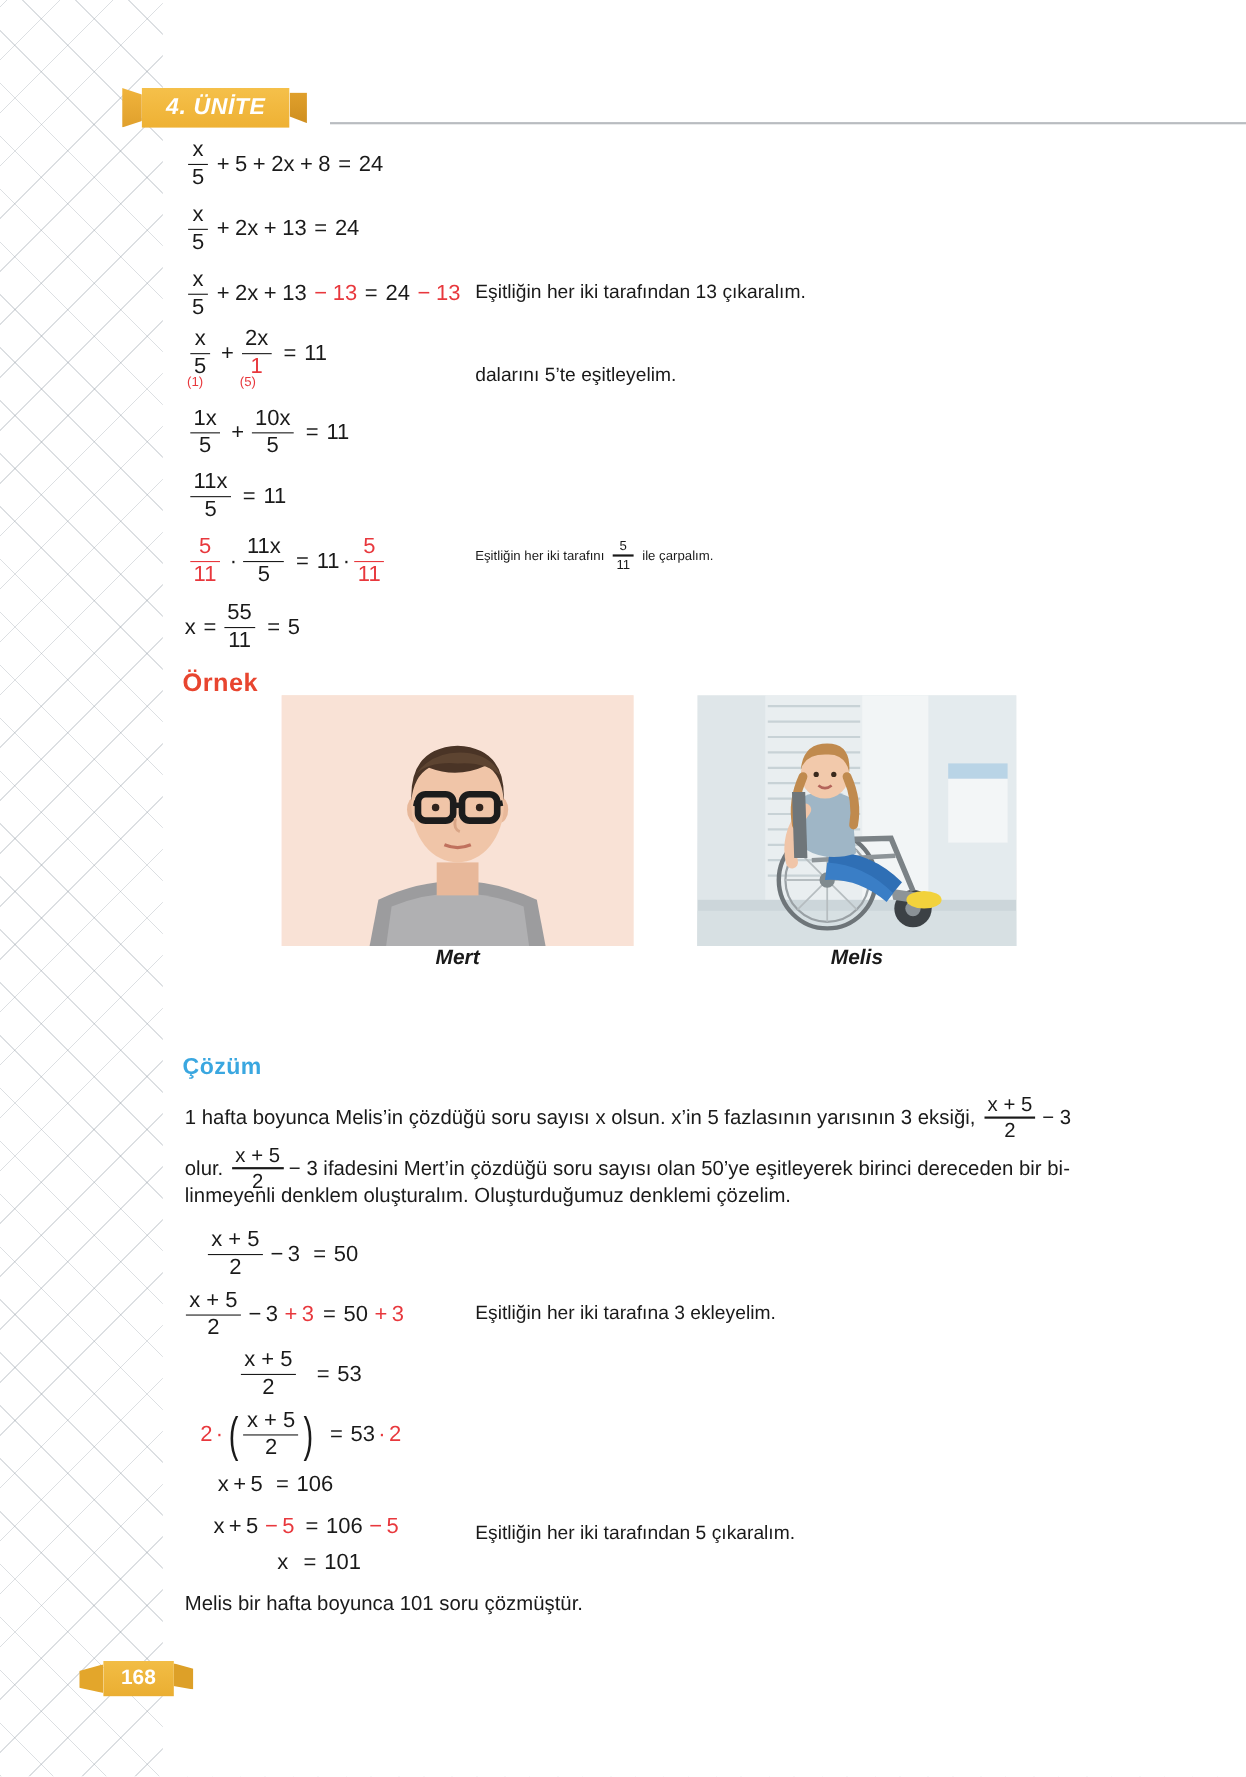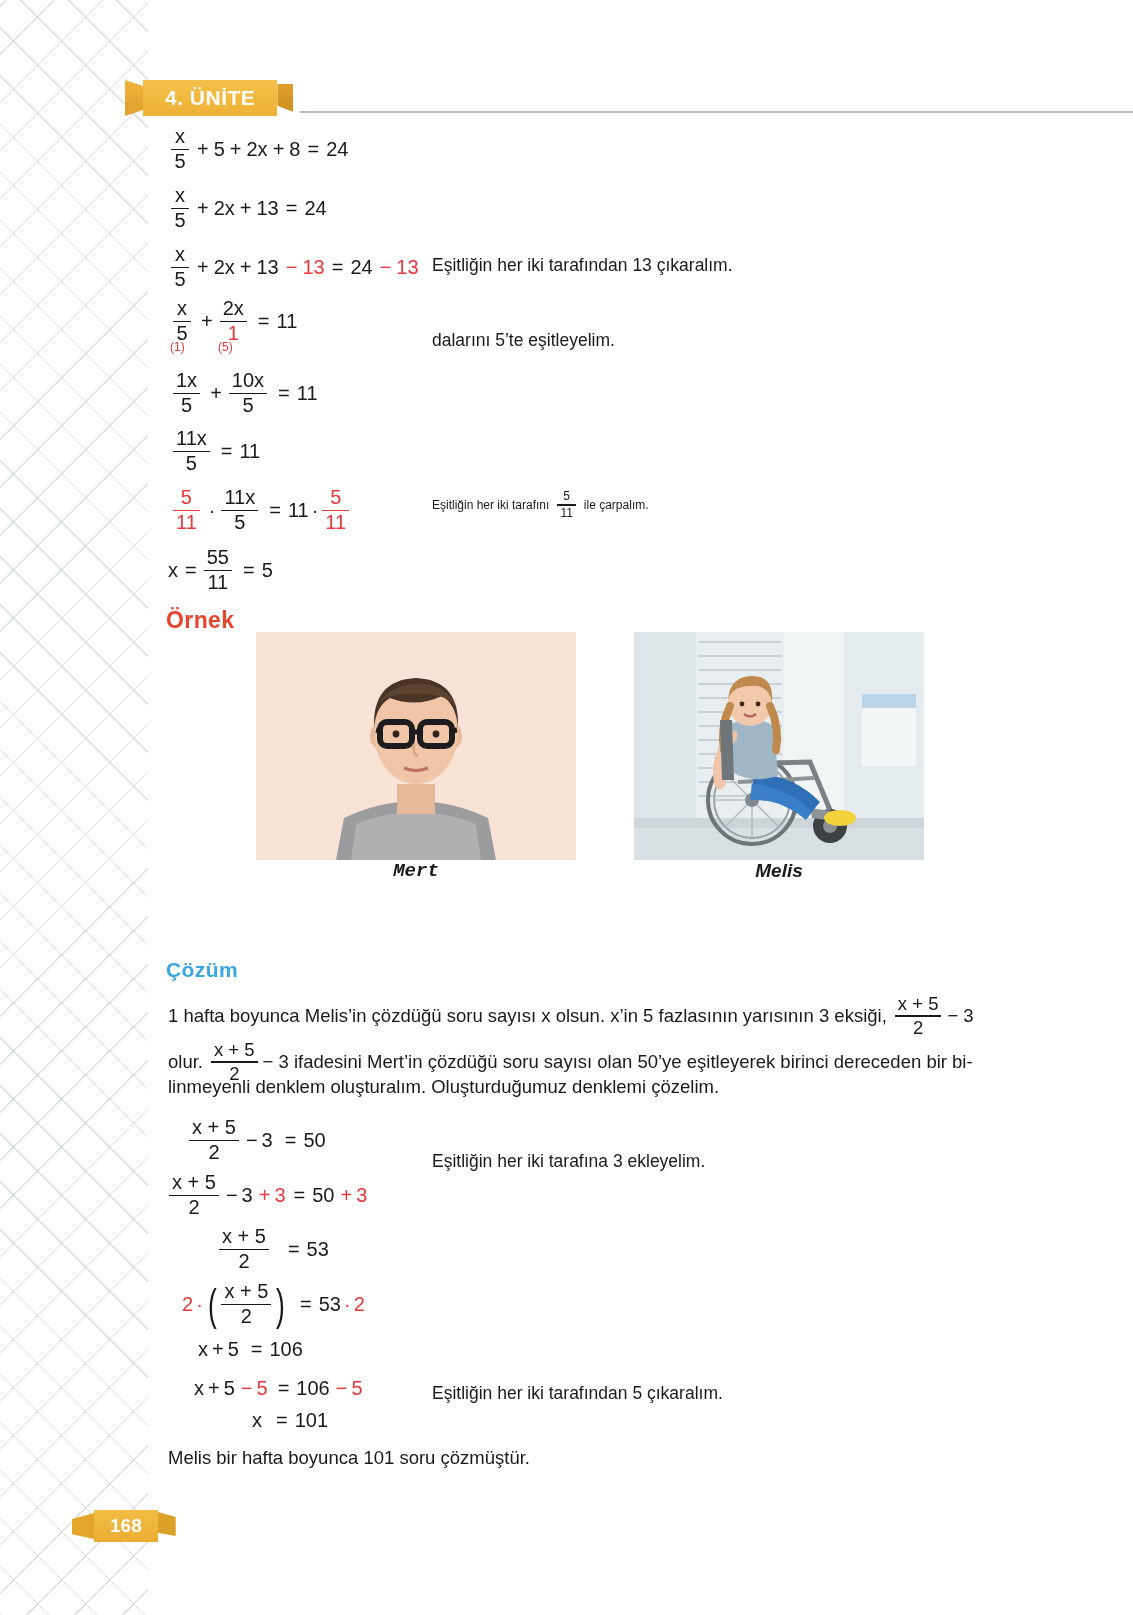--- a/index.html
+++ b/index.html
@@ -46,11 +46,12 @@
   
   .unit-ribbon {
     position: absolute;
-    left: 125px;
+    left: 111px;
     top: 80px;
     height: 36px;
     display: flex;
     align-items: center;
+    font-style: italic;
   }
   .ribbon-tail-left {
     width: 18px; height: 36px;

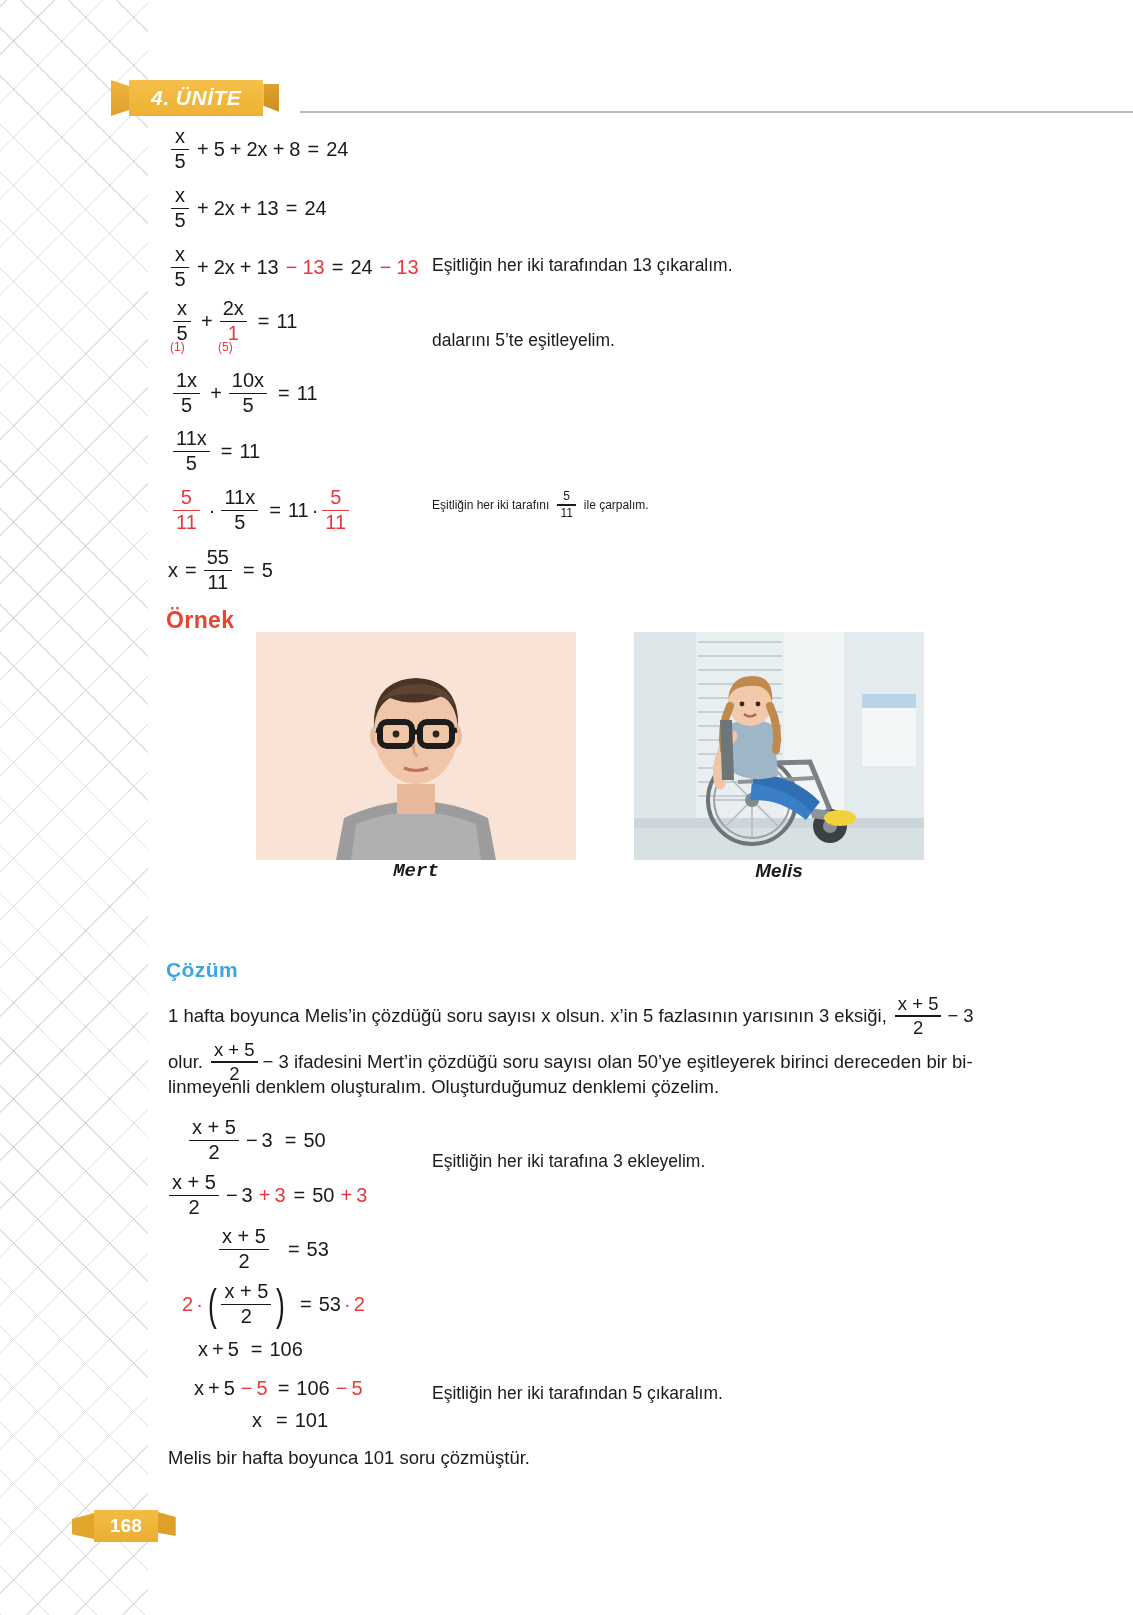--- a/index.html
+++ b/index.html
@@ -405,7 +405,7 @@
       <path d="M148 136 Q160 141 172 136" fill="none" stroke="#c0715d" stroke-width="3"></path>
     </svg>
   </div>
-  <div class="caption" style="left:256px; top:860px; width:320px;font-family:Liberation Mono, monospace;">Mert</div>
+  <div class="caption" style="left:256px; top:860px; width:320px;">Mert</div>
 
   <div class="photo" id="photo-melis">
     <svg viewBox="0 0 290 228" width="290" height="228">

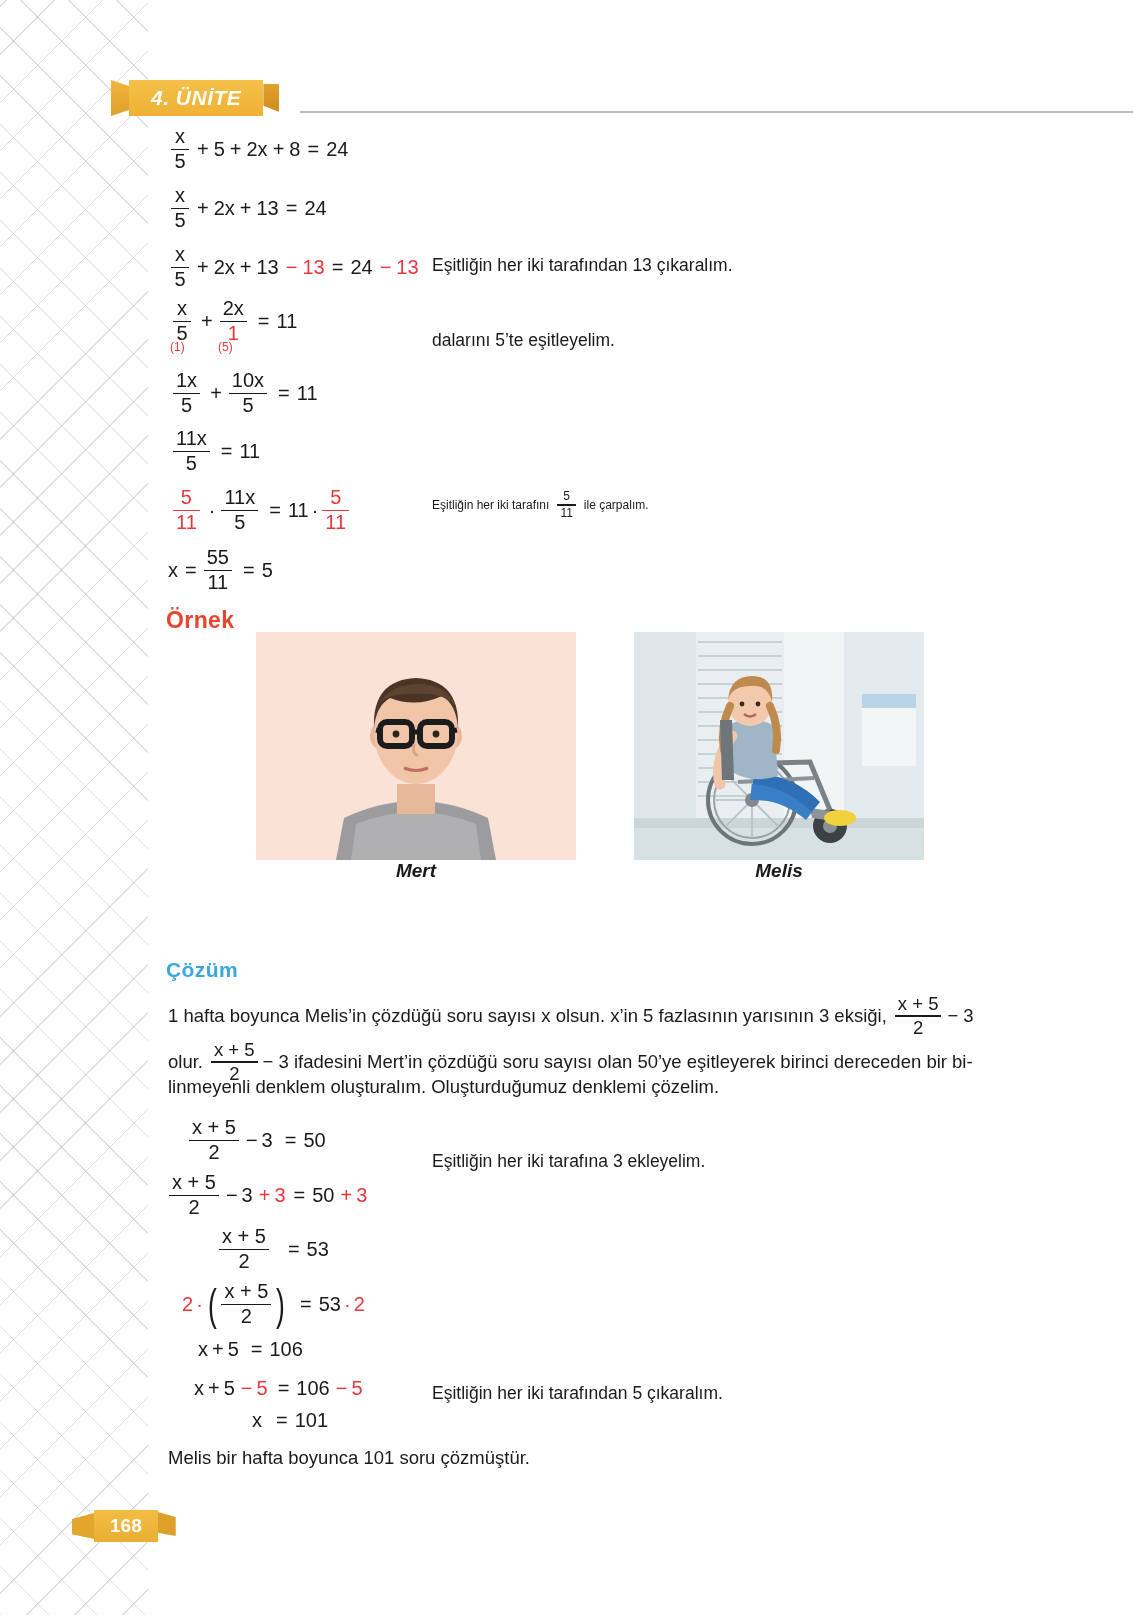--- a/index.html
+++ b/index.html
@@ -528,7 +528,7 @@
     <span class="red" style="margin-left:6px">+</span>
     <span class="red" style="margin-left:4px">3</span>
   </div>
-  <div class="note" style="left:432px; top:1148px; width:600px;">Eşitliğin her iki tarafına 3 ekleyelim.</div>
+  <div class="note" style="left:432px; top:1180px; width:600px;">Eşitliğin her iki tarafına 3 ekleyelim.</div>
 
   <div class="math big" style="position:absolute; left:216px; top:1226px;">
     <span class="frac">

